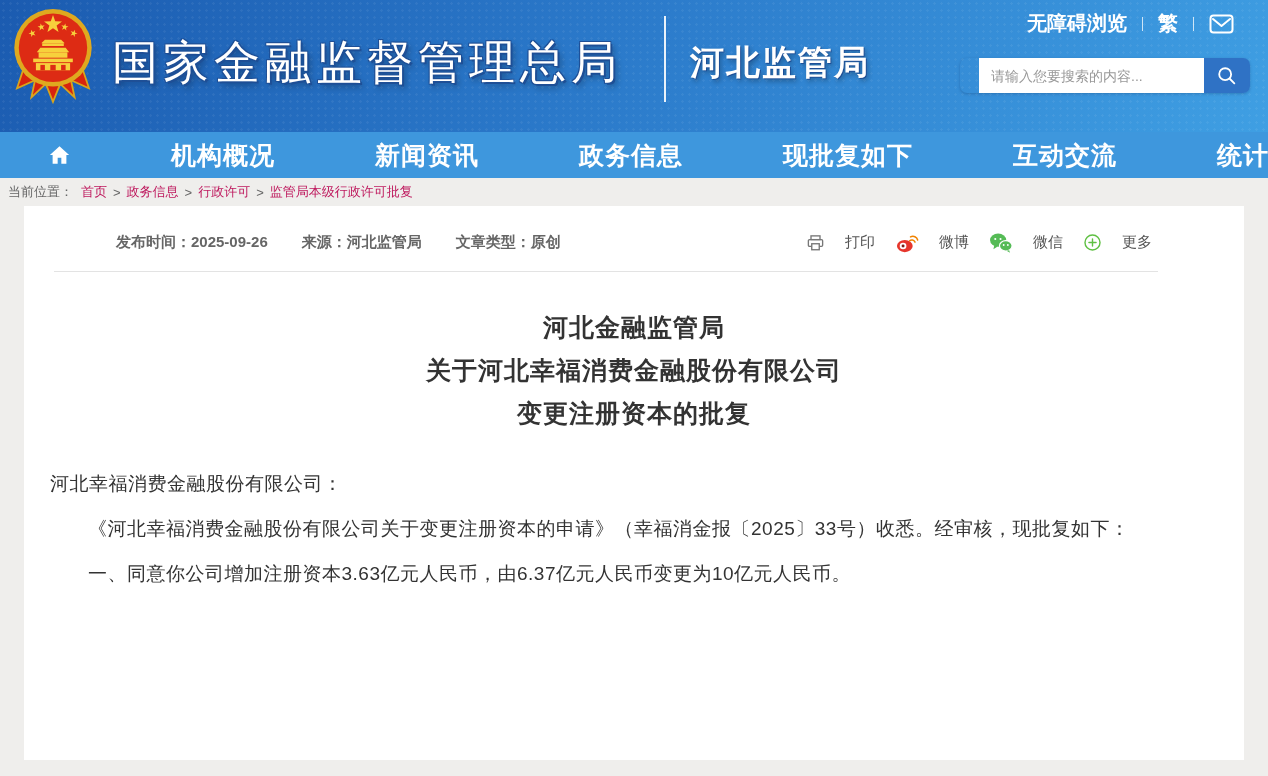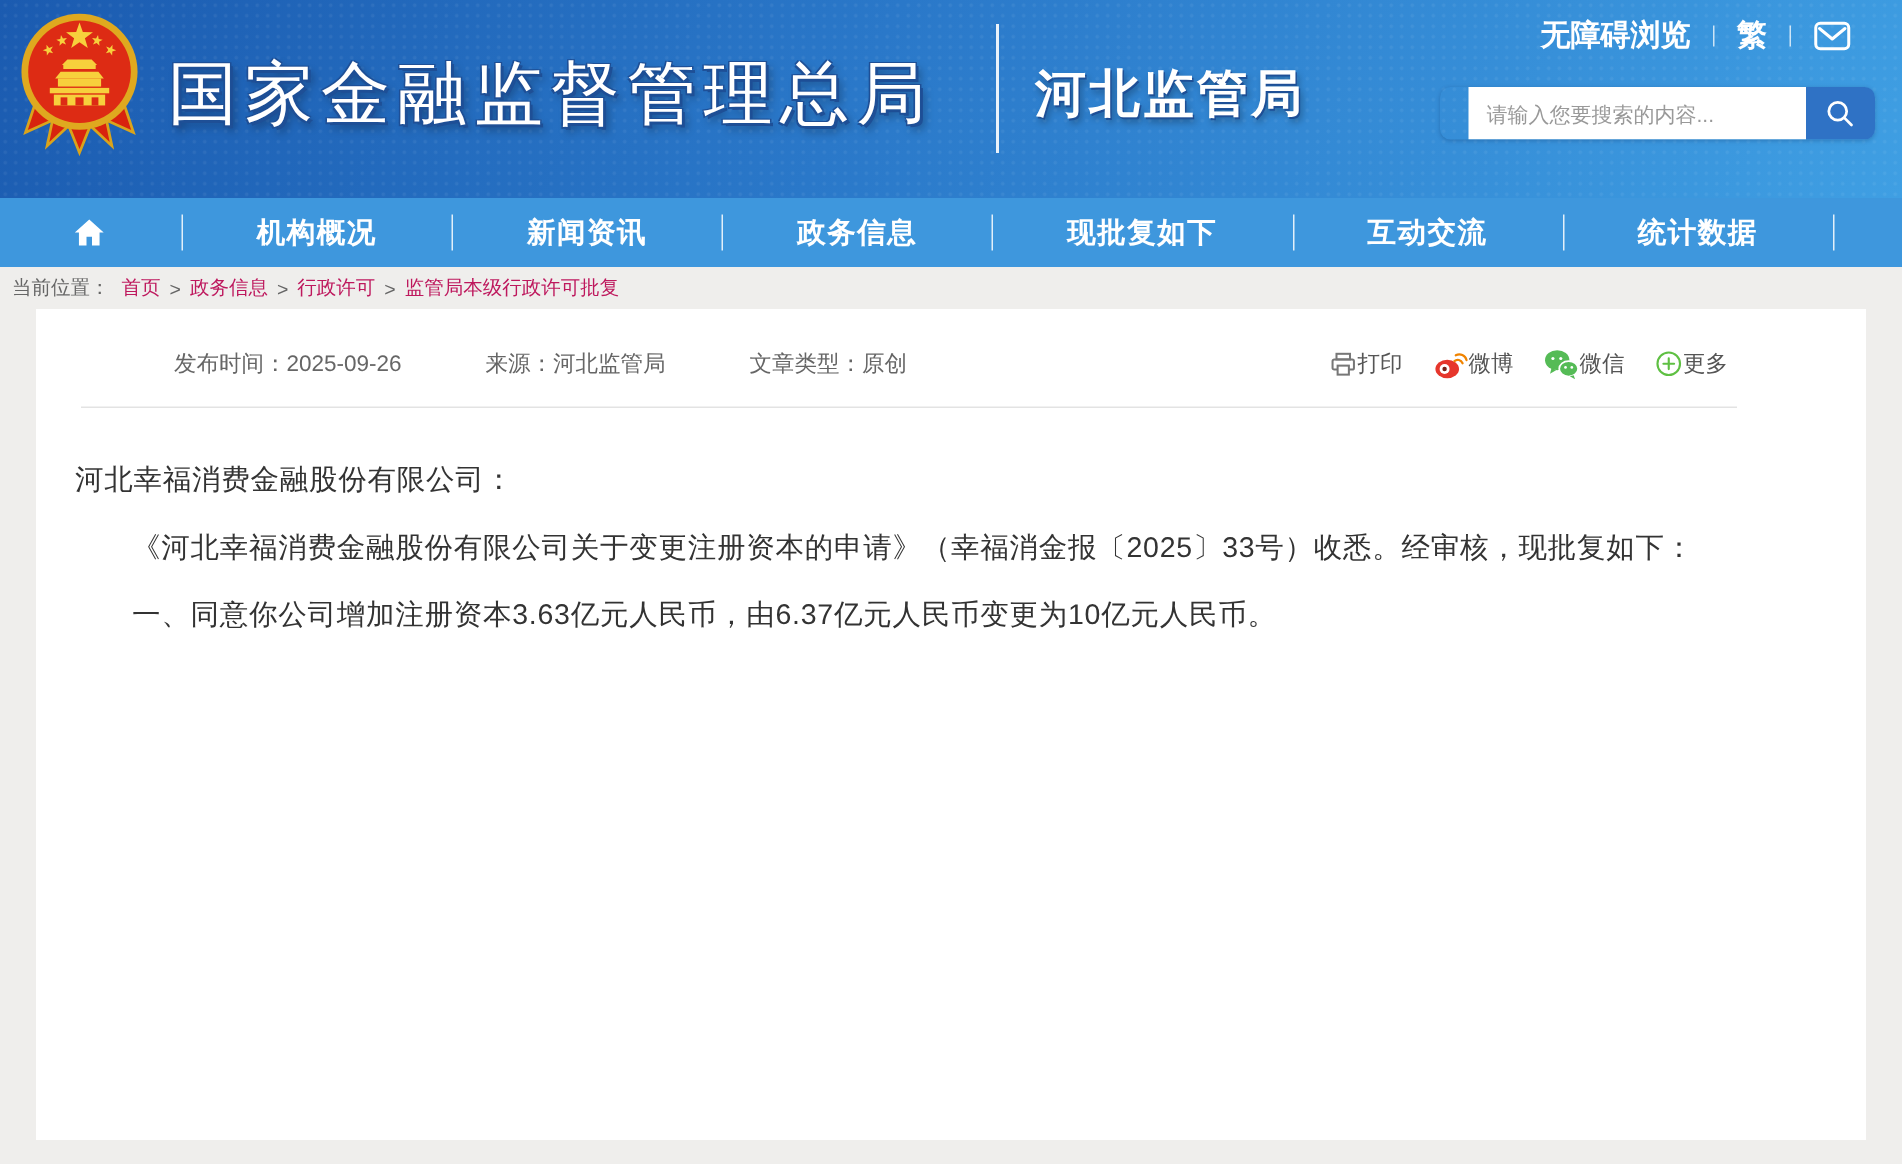--- a/index.html
+++ b/index.html
@@ -46,7 +46,7 @@
   
   .main-nav{ height:46px; background:#3e97dd; display:flex; align-items:center; padding-left:44px; }
   .nav-home{ display:flex; align-items:center; cursor:pointer; padding:0 4px; }
-  .nav-item{ color:#fff; font-size:19px; font-weight:bold; text-decoration:none; cursor:pointer;
+  .nav-item{ color:#fff; font-size:25px; font-weight:bold; text-decoration:none; cursor:pointer;
              padding:0 4px; letter-spacing:1px; white-space:nowrap; }
   .nav-sep{ width:1px; height:24px; background:rgba(255,255,255,.85); margin:0 46px; }
 

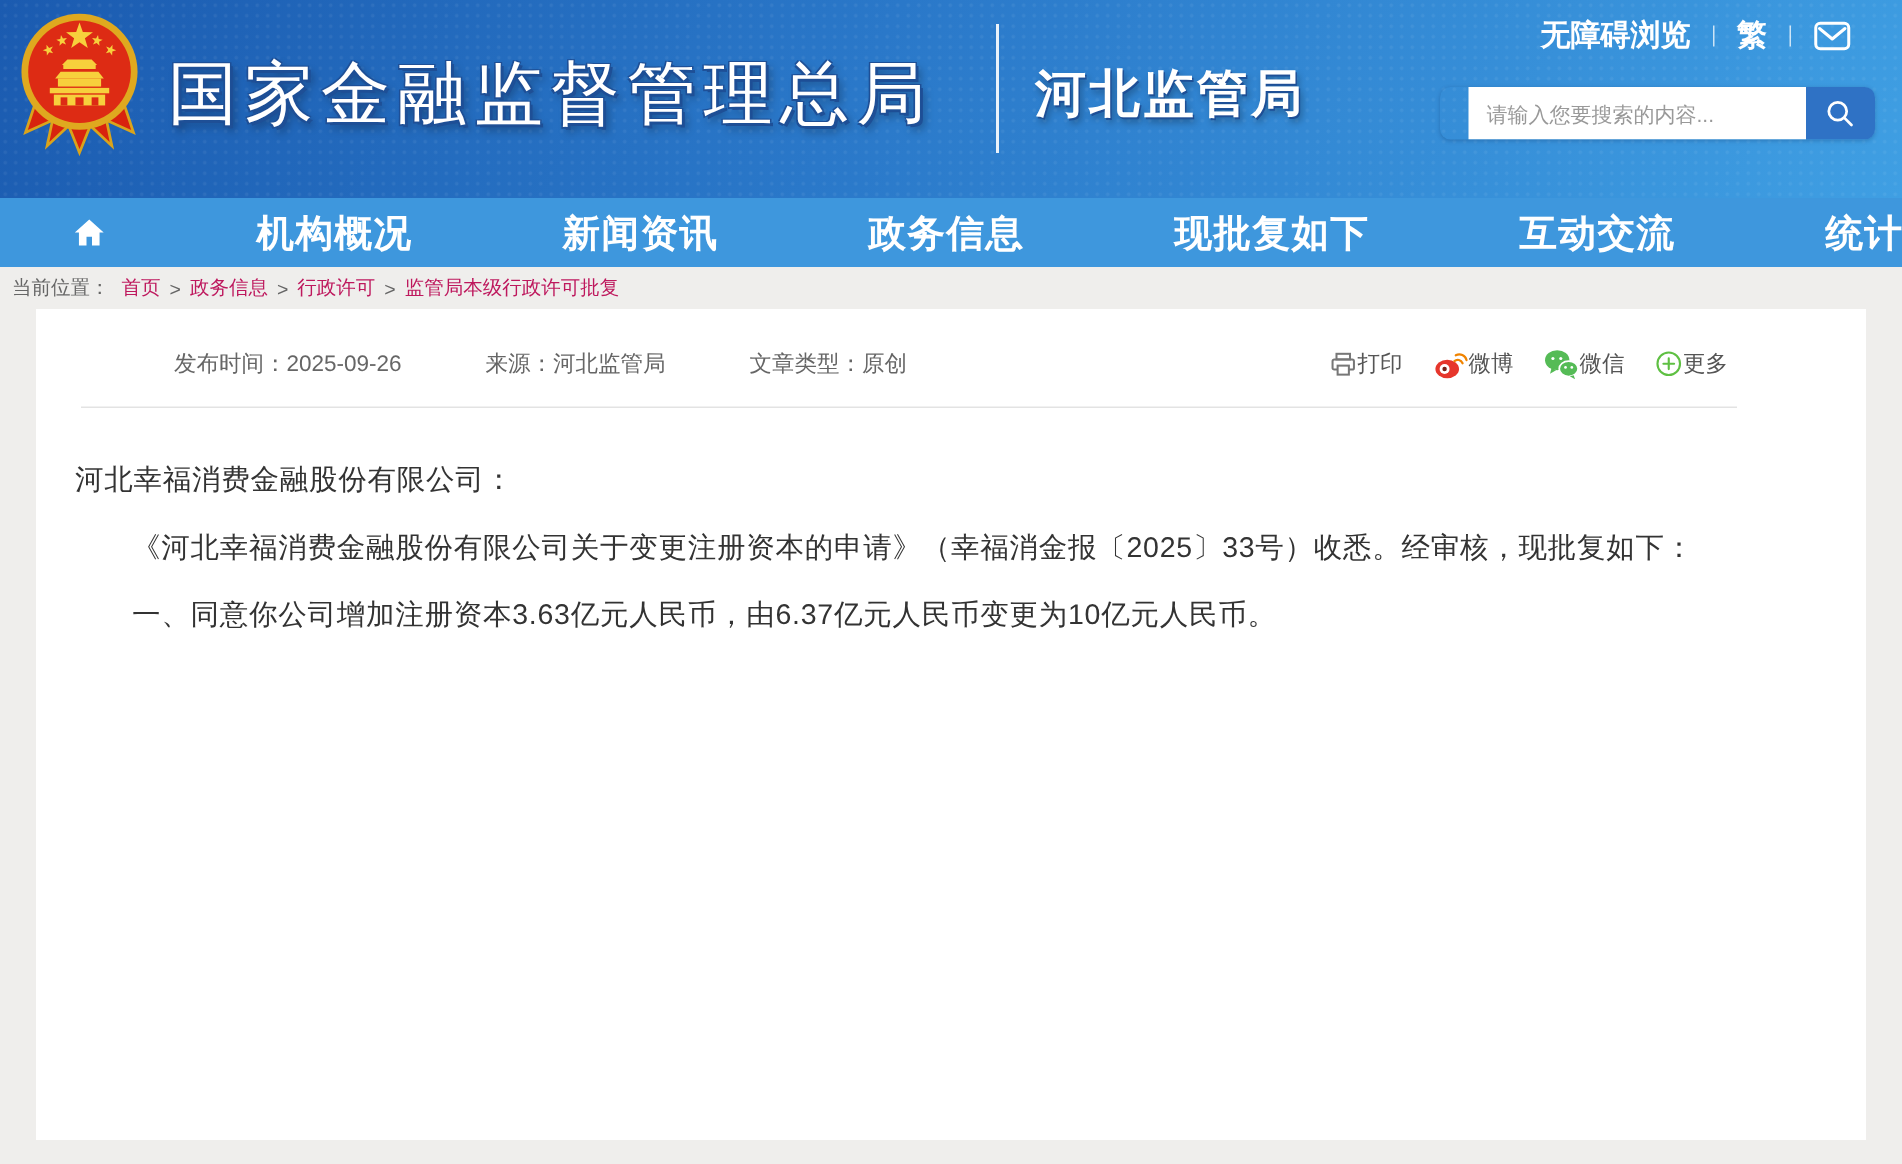--- a/index.html
+++ b/index.html
@@ -61,7 +61,7 @@
   .content-card{ margin:0 24px; background:#fff; height:554px; overflow:hidden; }
   .meta-row{ display:flex; justify-content:space-between; align-items:center;
              padding:26px 92px 18px 92px; font-size:15px; color:#666; }
-  .meta-left{ display:flex; gap:56px; }
+  .meta-left{ display:flex; gap:34px;font-weight:bold; }
   .meta-item span{ color:#666; }
   .share{ display:flex; align-items:center; gap:20px; }
   .share a{ display:flex; align-items:center; gap:0; color:#555; text-decoration:none;

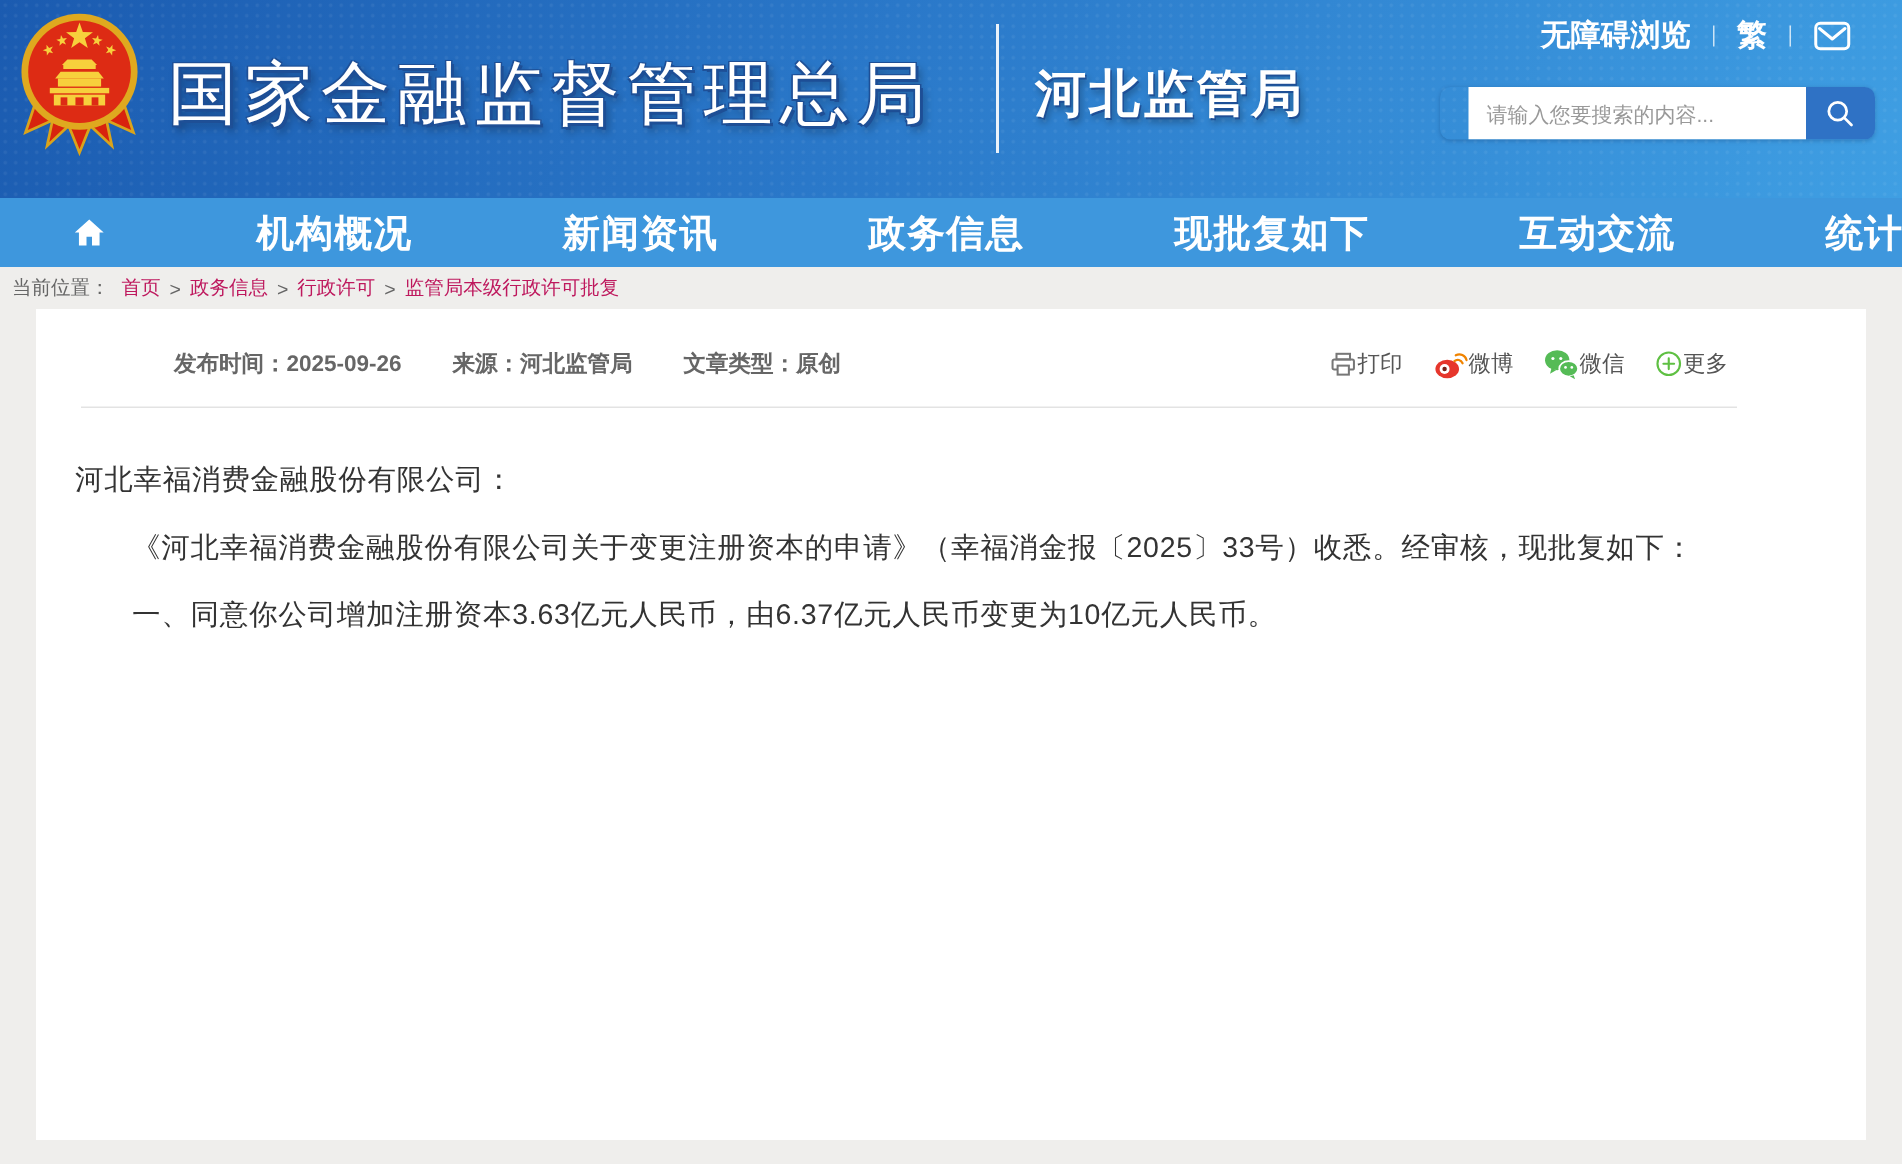--- a/index.html
+++ b/index.html
@@ -64,7 +64,7 @@
   .meta-left{ display:flex; gap:34px;font-weight:bold; }
   .meta-item span{ color:#666; }
   .share{ display:flex; align-items:center; gap:20px; }
-  .share a{ display:flex; align-items:center; gap:0; color:#555; text-decoration:none;
+  .share a{ display:flex; align-items:center; gap:20px; color:#555; text-decoration:none;
             cursor:pointer; font-size:15px; }
   .meta-divider{ border:none; border-top:1px solid #e3e3e3; margin:0 86px 0 30px; }
   .article-title{ margin-top:34px; text-align:center; font-size:25px; font-weight:bold;

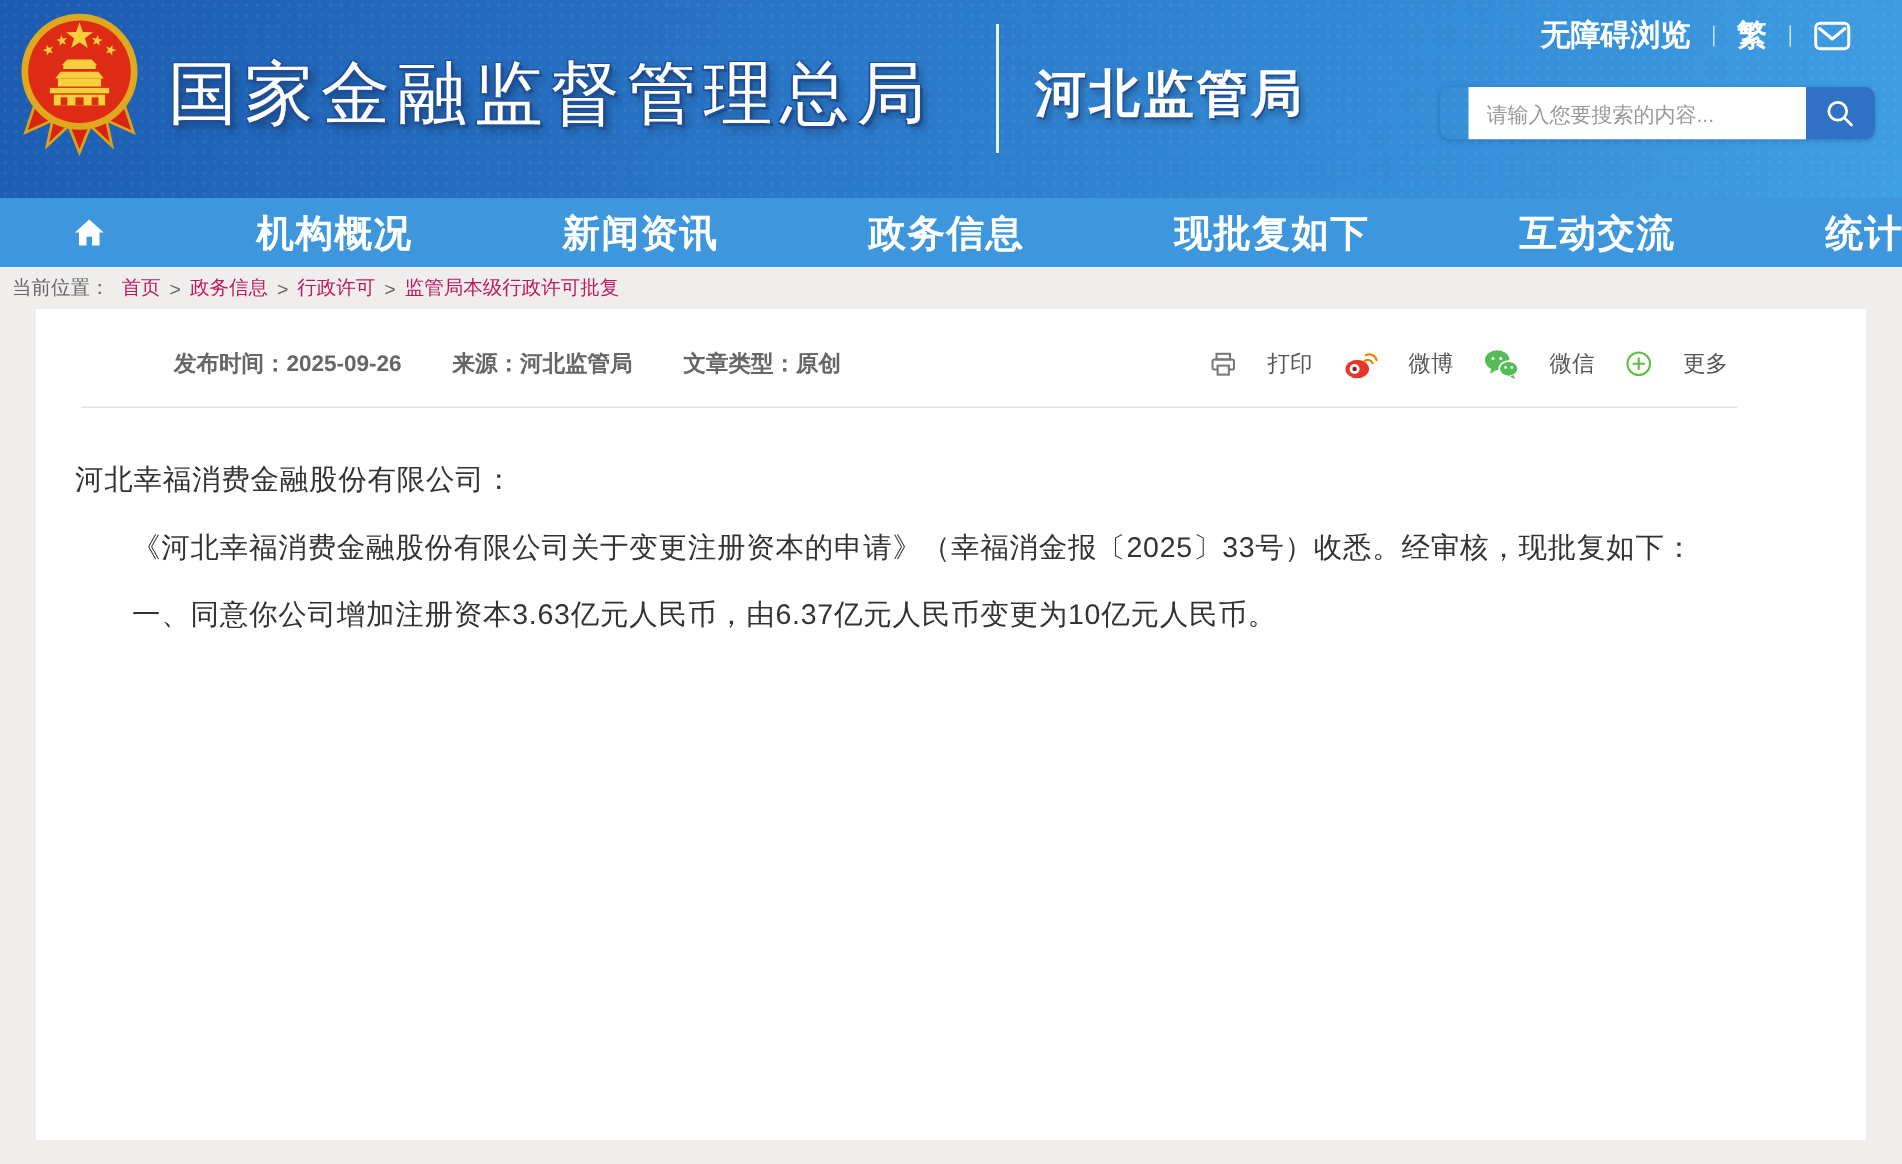--- a/index.html
+++ b/index.html
@@ -230,6 +230,11 @@
 
     <hr class="meta-divider">
 
+    <h2 class="article-title">
+      <div>河北金融监管局</div>
+      <div>关于河北幸福消费金融股份有限公司</div>
+      <div>变更注册资本的批复</div>
+    </h2>
 
 
     <p class="para first">河北幸福消费金融股份有限公司：</p>

